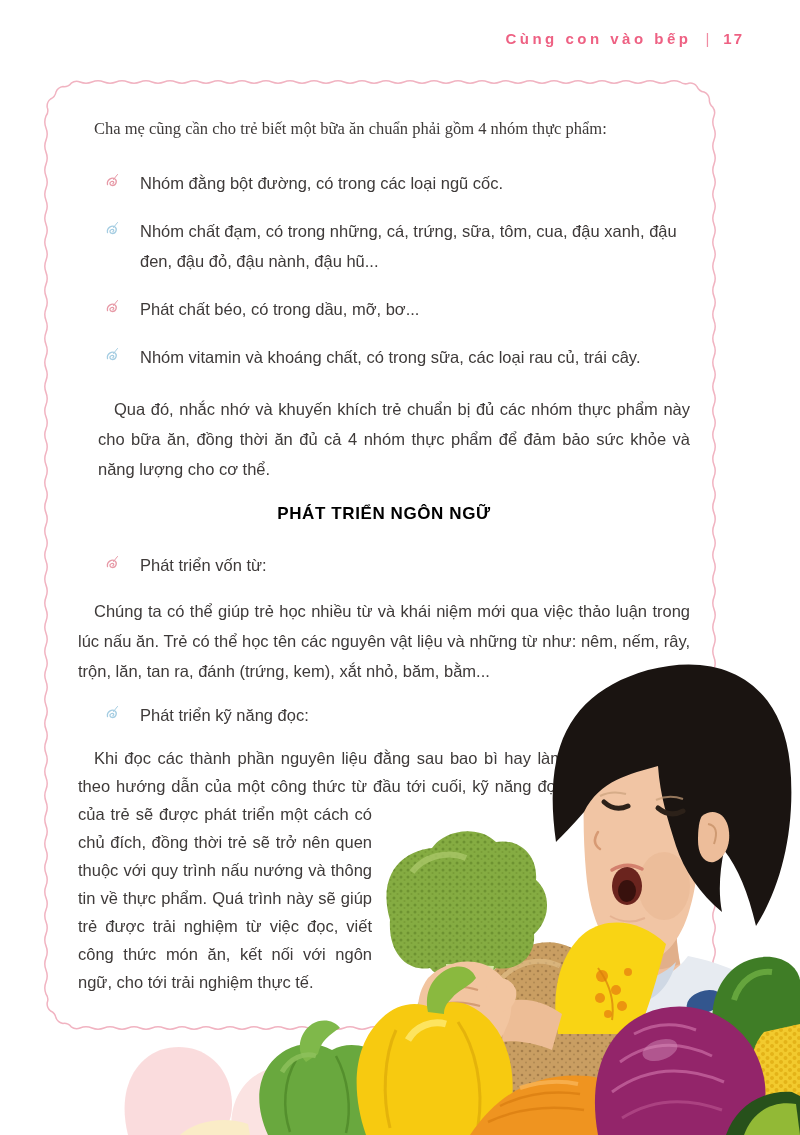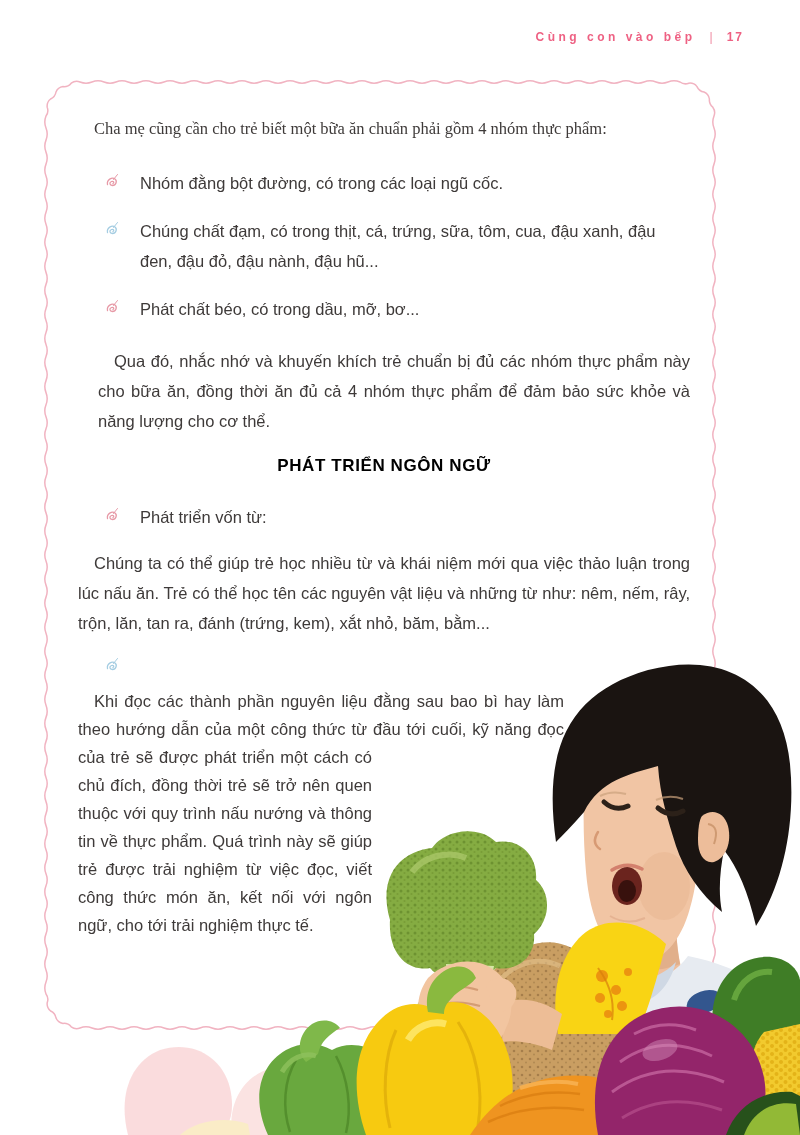--- a/index.html
+++ b/index.html
@@ -8,7 +8,7 @@
 
   
   .header{position:absolute;top:30px;right:56px;display:flex;align-items:baseline;gap:14px;
-          color:#ee6183;font-size:12px;font-weight:bold;z-index:2;}
+          color:#ee6183;font-size:15px;font-weight:bold;z-index:2;}
   .header .title{letter-spacing:3.5px;}
   .header .divider{font-weight:normal;color:#f08ca2;}
   .header .pagenum{letter-spacing:2px;}

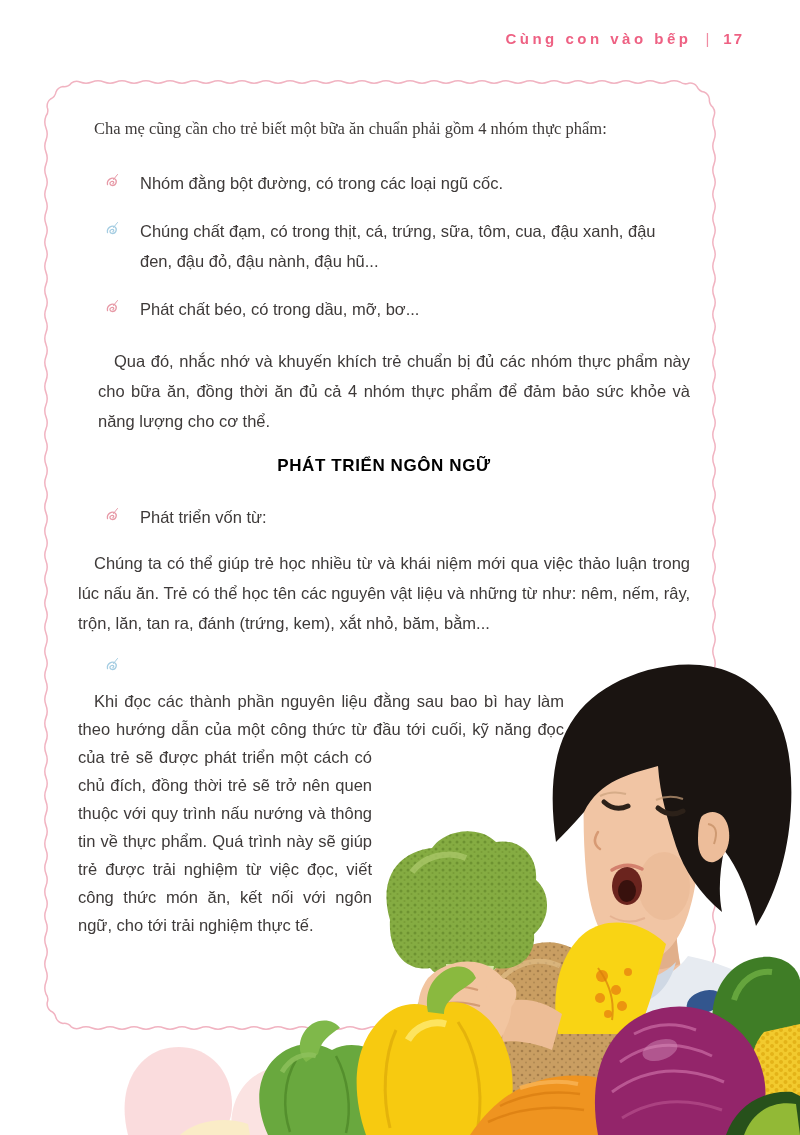--- a/index.html
+++ b/index.html
@@ -74,7 +74,7 @@
           <path d="M3.5 11.5 C2.5 7 8 3.5 11 6 C13.5 8 12 12.5 8.5 12.5 C5.5 12.5 5 9.5 7.5 8.5 C9.5 7.8 10.5 9.5 9 10.6" stroke-width="1.3" stroke="#a5cde2"></path>
         </svg>
       </span>
-      <span>Chúng chất đạm, có trong thịt, cá, trứng, sữa, tôm, cua, đậu xanh, đậu đen, đậu đỏ, đậu nành, đậu hũ...</span>
+      <span>Nhóm chất đạm, có trong những, cá, trứng, sữa, tôm, cua, đậu xanh, đậu đen, đậu đỏ, đậu nành, đậu hũ...</span>
     </div>
 
     <div class="bullet-row">

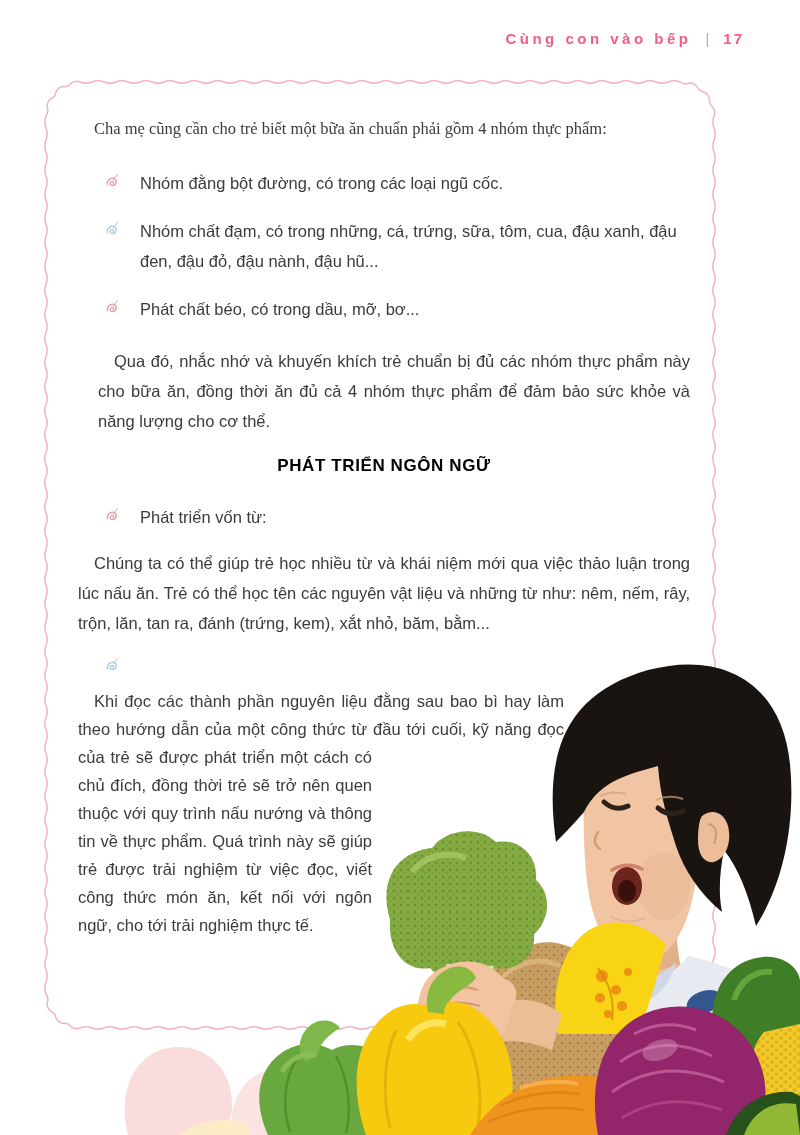--- a/index.html
+++ b/index.html
@@ -87,6 +87,15 @@
       <span>Phát chất béo, có trong dầu, mỡ, bơ...</span>
     </div>
 
+    <div class="bullet-row">
+      <span class="scribble">
+        <svg width="16" height="16" viewBox="0 0 16 16" fill="none" stroke-linecap="round">
+          <path d="M13.5 1.5 L9.5 6.5" stroke-width="1" stroke="#a5cde2"></path>
+          <path d="M3.5 11.5 C2.5 7 8 3.5 11 6 C13.5 8 12 12.5 8.5 12.5 C5.5 12.5 5 9.5 7.5 8.5 C9.5 7.8 10.5 9.5 9 10.6" stroke-width="1.3" stroke="#a5cde2"></path>
+        </svg>
+      </span>
+      <span>Nhóm vitamin và khoáng chất, có trong sữa, các loại rau củ, trái cây.</span>
+    </div>
 
     <p class="summary">Qua đó, nhắc nhớ và khuyến khích trẻ chuẩn bị đủ các nhóm thực phẩm này cho bữa ăn, đồng thời ăn đủ cả 4 nhóm thực phẩm để đảm bảo sức khỏe và năng lượng cho cơ thể.</p>
 

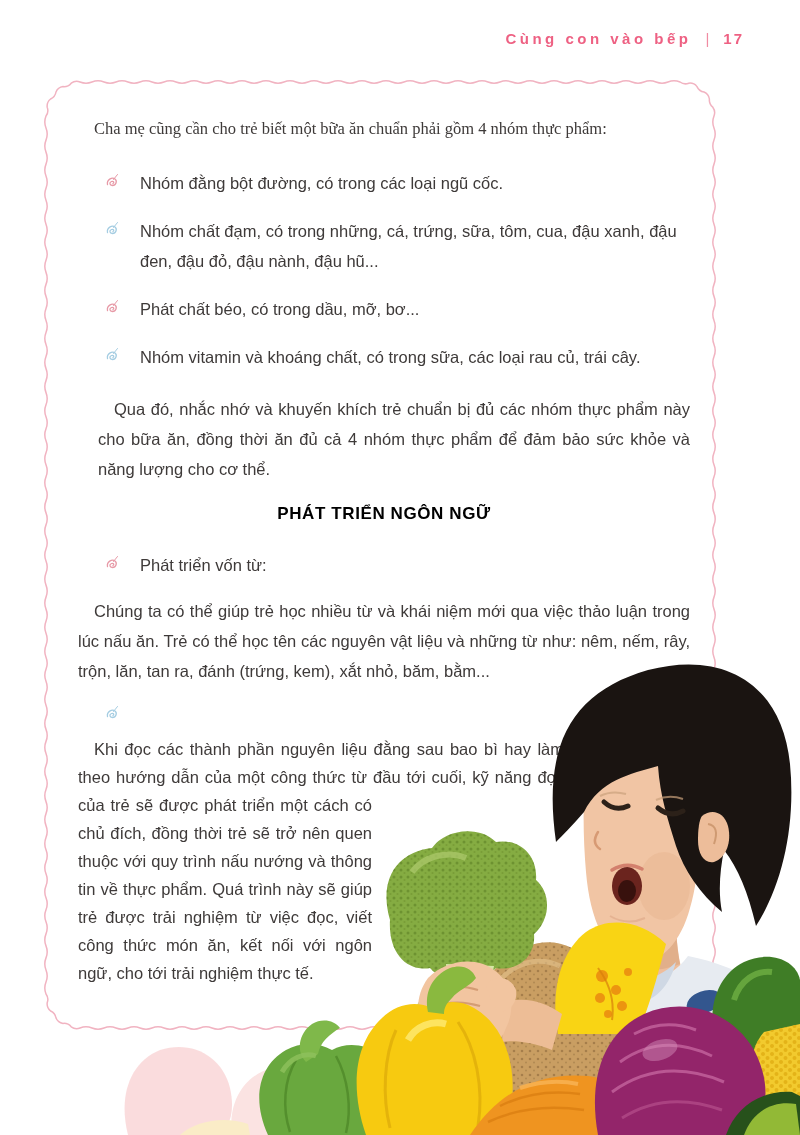--- a/index.html
+++ b/index.html
@@ -124,6 +124,7 @@
             <path d="M3.5 11.5 C2.5 7 8 3.5 11 6 C13.5 8 12 12.5 8.5 12.5 C5.5 12.5 5 9.5 7.5 8.5 C9.5 7.8 10.5 9.5 9 10.6" stroke-width="1.3" stroke="#a5cde2"></path>
           </svg>
         </span>
+        <span>Phát triển kỹ năng đọc:</span>
       </div>
       <p class="sub-body sub-body2">Khi đọc các thành phần nguyên liệu đằng sau bao bì hay làm theo hướng dẫn của một công thức từ đầu tới cuối, kỹ năng đọc của trẻ sẽ được phát triển một cách có chủ đích, đồng thời trẻ sẽ trở nên quen thuộc với quy trình nấu nướng và thông tin về thực phẩm. Quá trình này sẽ giúp trẻ được trải nghiệm từ việc đọc, viết công thức món ăn, kết nối với ngôn ngữ, cho tới trải nghiệm thực tế.</p>
     </div>

